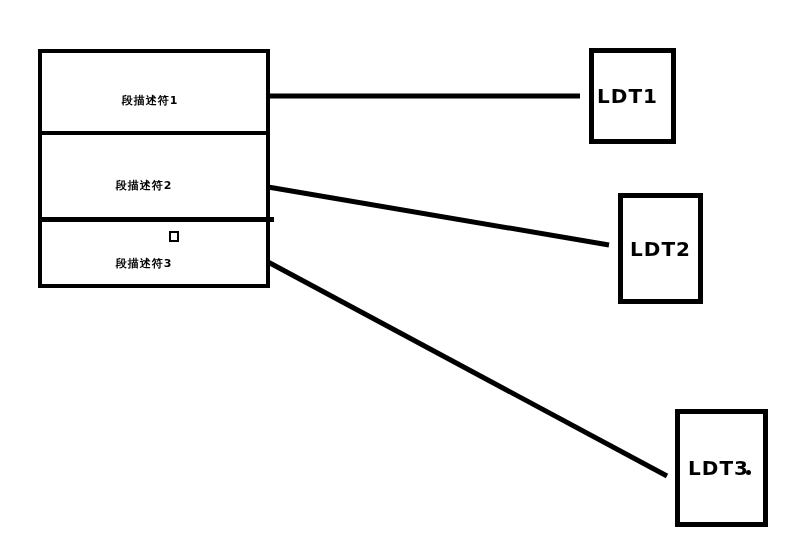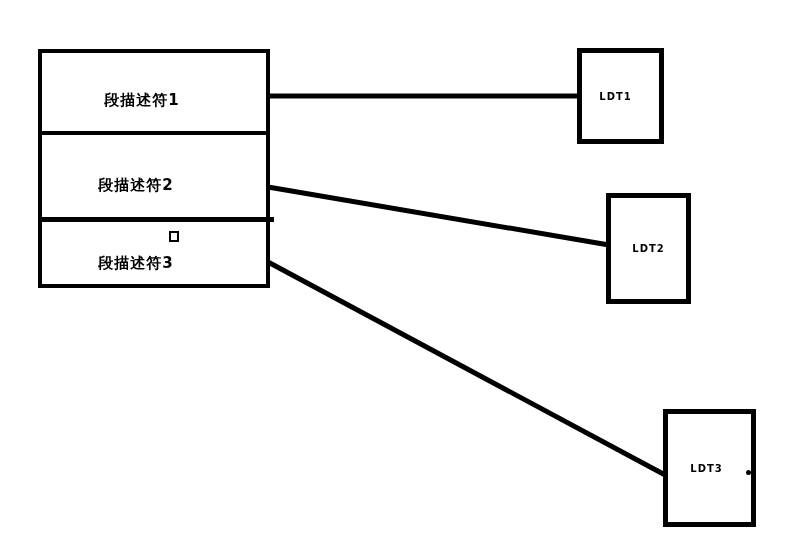--- a/index.html
+++ b/index.html
@@ -46,10 +46,11 @@
   .row-label {
     position: absolute;
     transform: translate(-50%, -50%);
-    font-size: 15px;
+    font-size: 11px;
     font-weight: bold;
     white-space: nowrap;
     letter-spacing: 1px;
+    margin-left: 8px;
   }
   .row-label.l1 { left: 142px; top: 100px; }
   .row-label.l2 { left: 136px; top: 185px; }

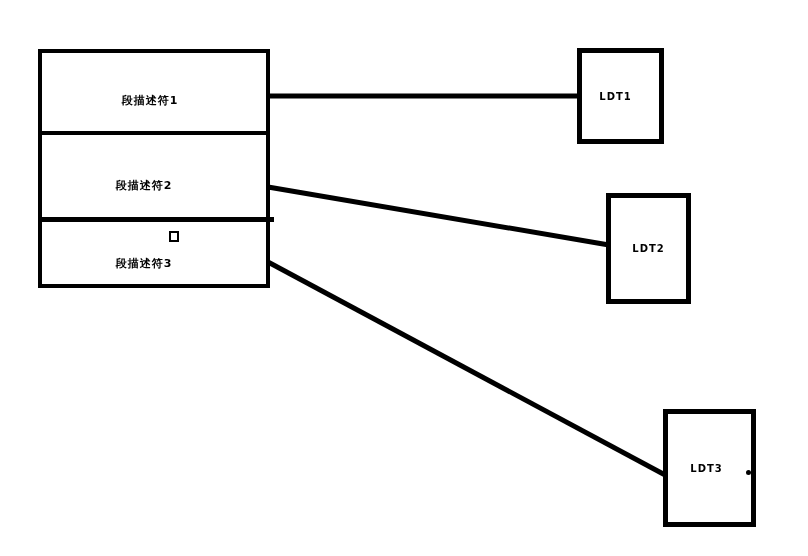--- a/index.html
+++ b/index.html
@@ -68,9 +68,10 @@
     display: flex;
     align-items: center;
     justify-content: center;
-    font-size: 10px;
+    font-size: 20px;
     font-weight: bold;
     letter-spacing: 1px;
+    margin-left: 12px;
   }
   .ldt1 { left: 577px; top: 48px;  width: 87px; height: 96px;  border-width: 5px; padding-right: 10px; }
   .ldt2 { left: 606px; top: 193px; width: 85px; height: 111px; border-width: 5px; padding-bottom: 0; }

